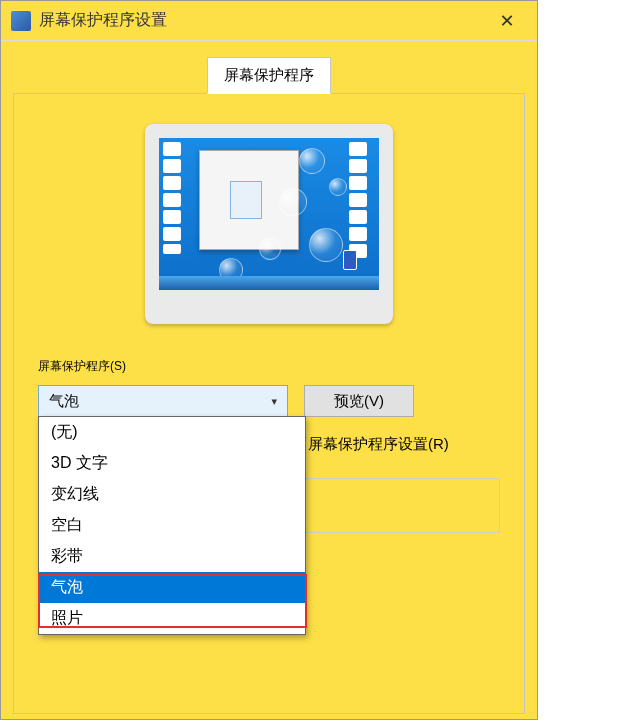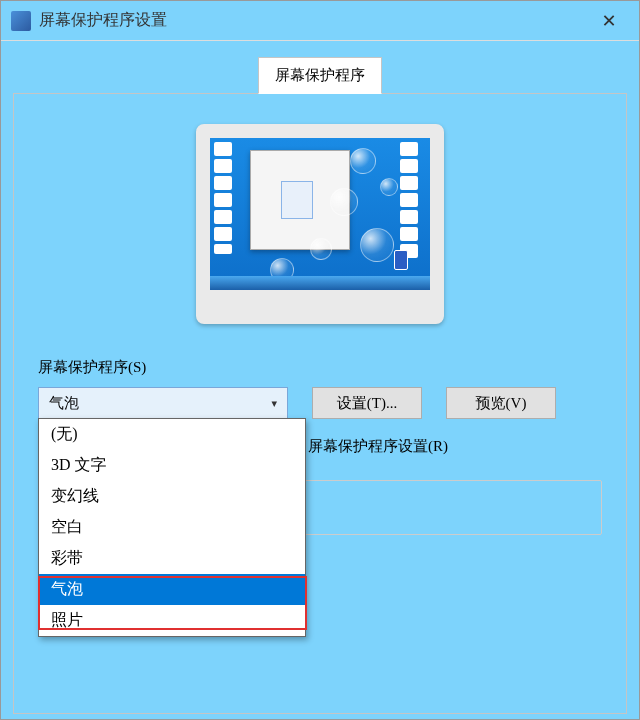--- a/index.html
+++ b/index.html
@@ -12,12 +12,11 @@
       overflow: hidden;
     }
     .window {
-      width: 640px;
+      width: 538px;
       height: 720px;
       border: 1px solid #999;
-      background: #7dd3fc;
-      position: relative;
-      font-family: Liberation Serif, serif;
+      background: #fde047;
+      position: relative;
     }
     .titlebar {
       height: 40px;

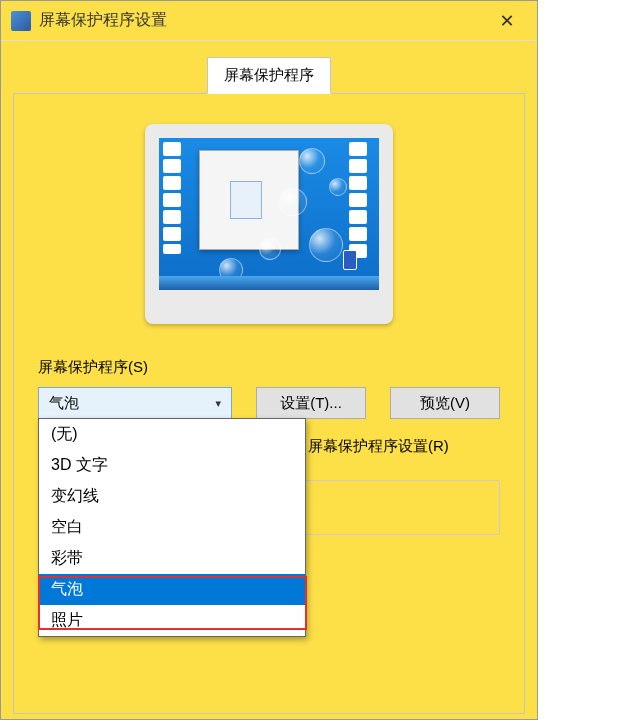--- a/index.html
+++ b/index.html
@@ -114,7 +114,7 @@
       background:#2a5dc4; border:1px solid #fff; border-radius:2px;
     }
 
-    .group-label { font-size: 15px; margin-bottom: 10px; margin-top: 11px; }
+    .group-label { font-size: 12px; margin-bottom: 10px; margin-top: 11px; }
     .row1 {
       display: flex; gap: 24px; align-items: stretch; margin-bottom: 18px;
       position: relative;

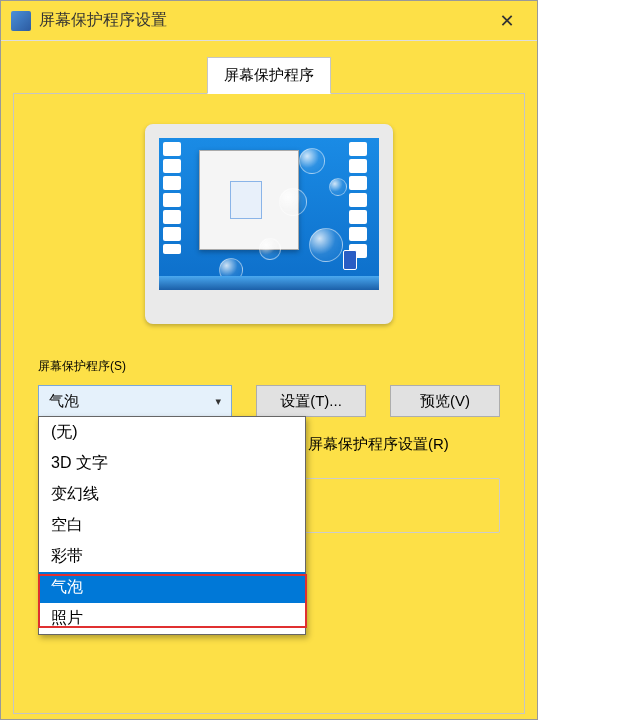--- a/index.html
+++ b/index.html
@@ -116,7 +116,7 @@
 
     .group-label { font-size: 12px; margin-bottom: 10px; margin-top: 11px; }
     .row1 {
-      display: flex; gap: 24px; align-items: stretch; margin-bottom: 18px;
+      display: flex; gap: 16px; align-items: stretch; margin-bottom: 18px;
       position: relative;
     }
     .combo {

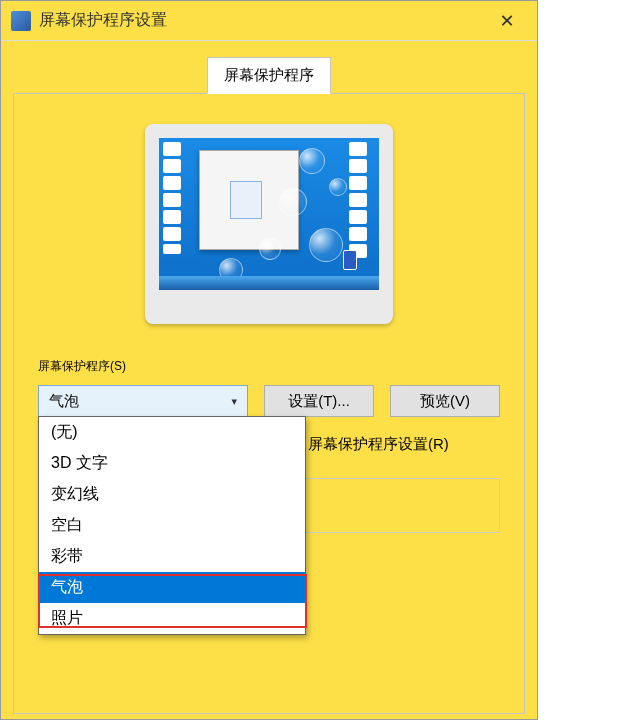--- a/index.html
+++ b/index.html
@@ -231,7 +231,6 @@
           <span>气泡</span>
           <span class="combo-arrow">▾</span>
         </div>
-        <div class="btn">设置(T)...</div>
         <div class="btn">预览(V)</div>
 
         <div class="dropdown-list">

